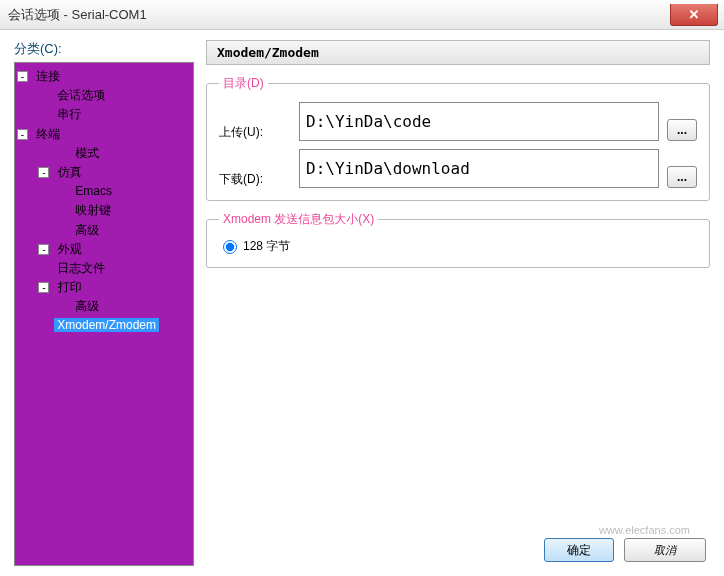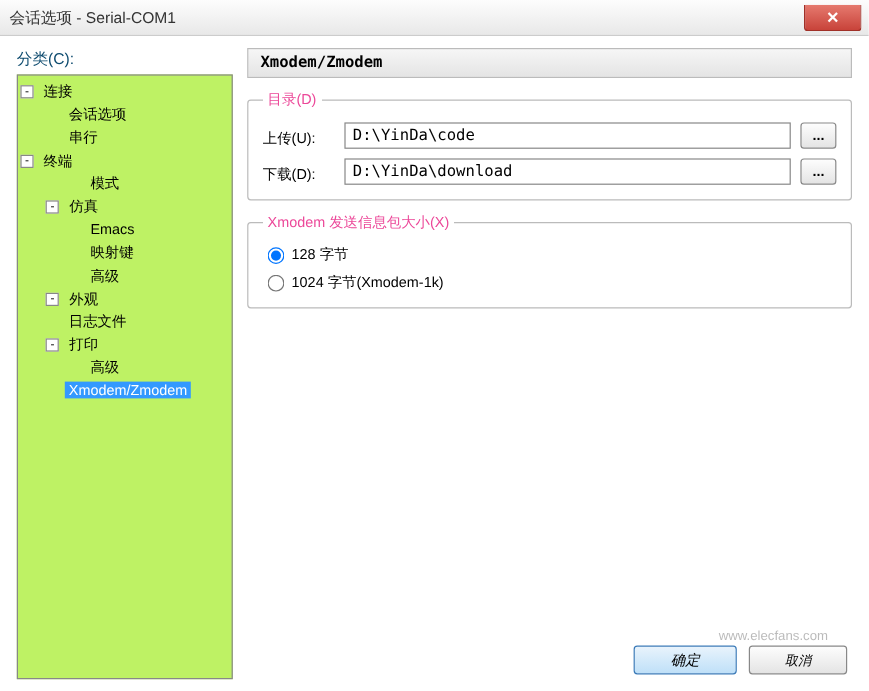--- a/index.html
+++ b/index.html
@@ -60,7 +60,7 @@
     .tree {
       flex: 1;
       border: 1px solid #888;
-      background: #bef264;
+      background: #a21caf;
       padding: 4px 2px;
       overflow: auto;
       font-size: 12px;

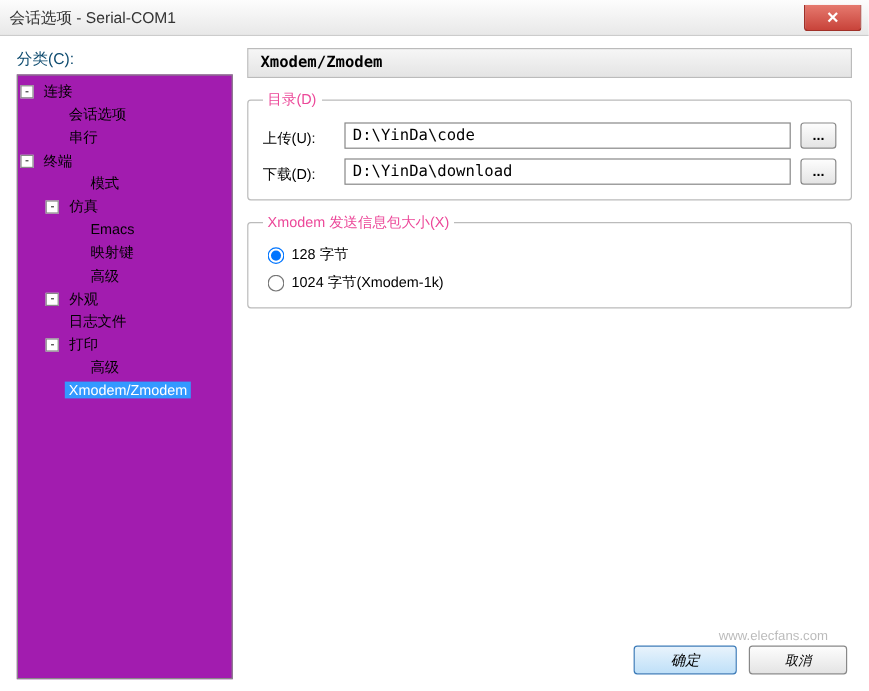--- a/index.html
+++ b/index.html
@@ -133,8 +133,9 @@
       border: 1px solid #888;
       padding: 3px 6px;
       font-family: monospace, "SimSun";
-      font-size: 13px;
-      height: 22px;
+      font-size: 16px;
+      height: 39px;
+      margin-left: 12px;
     }
     .browse-btn {
       width: 30px;

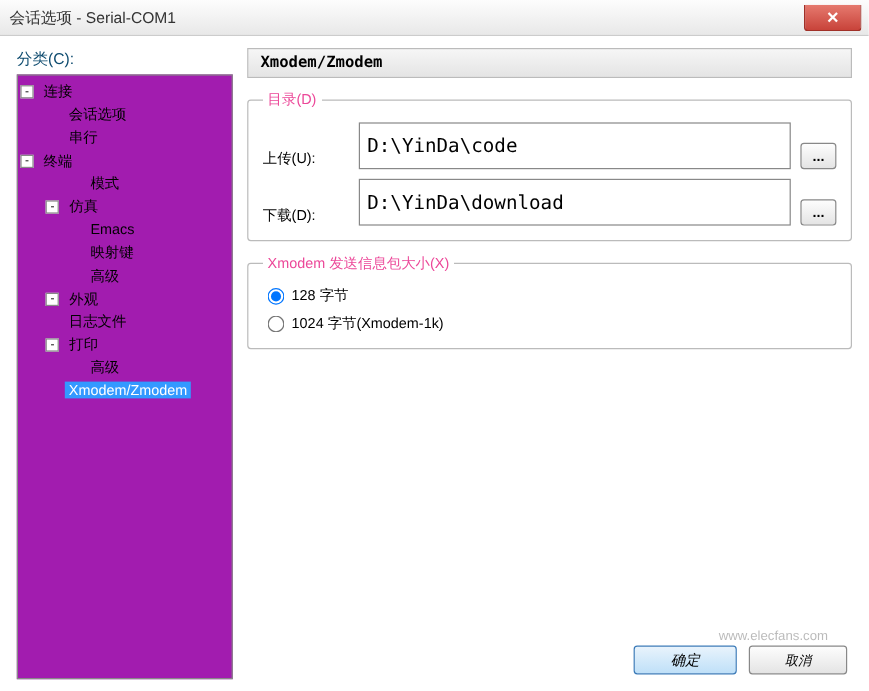--- a/index.html
+++ b/index.html
@@ -311,10 +311,6 @@
         <input type="radio" name="pkt" checked="" style="">
         <span>128 字节</span>
       </div>
-      <div class="radio-row">
-        <input type="radio" name="pkt" style="">
-        <span>1024 字节(Xmodem-1k)</span>
-      </div>
     </fieldset>
 
 

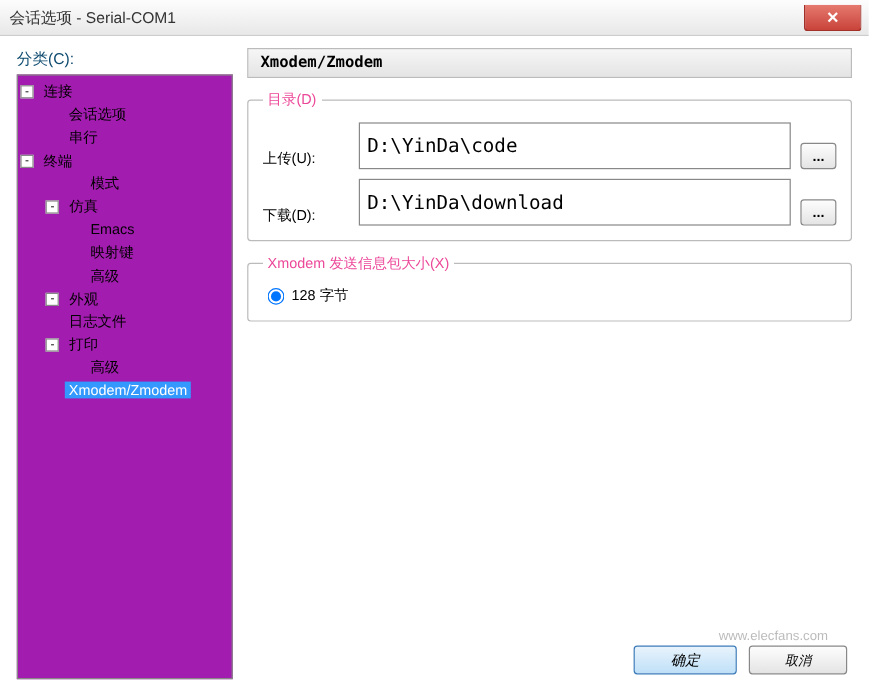--- a/index.html
+++ b/index.html
@@ -171,14 +171,13 @@
       align-items: center;
     }
     .ok-btn {
-      width: 86px;
+      width: 70px;
       height: 24px;
       border: 1px solid #3a7ab8;
       background: linear-gradient(to bottom, #e8f3fc, #bfe0f8);
       border-radius: 3px;
       cursor: pointer;
       font-size: 12px;
-      font-style: italic;
     }
     .extra-btn {
       width: 82px;

